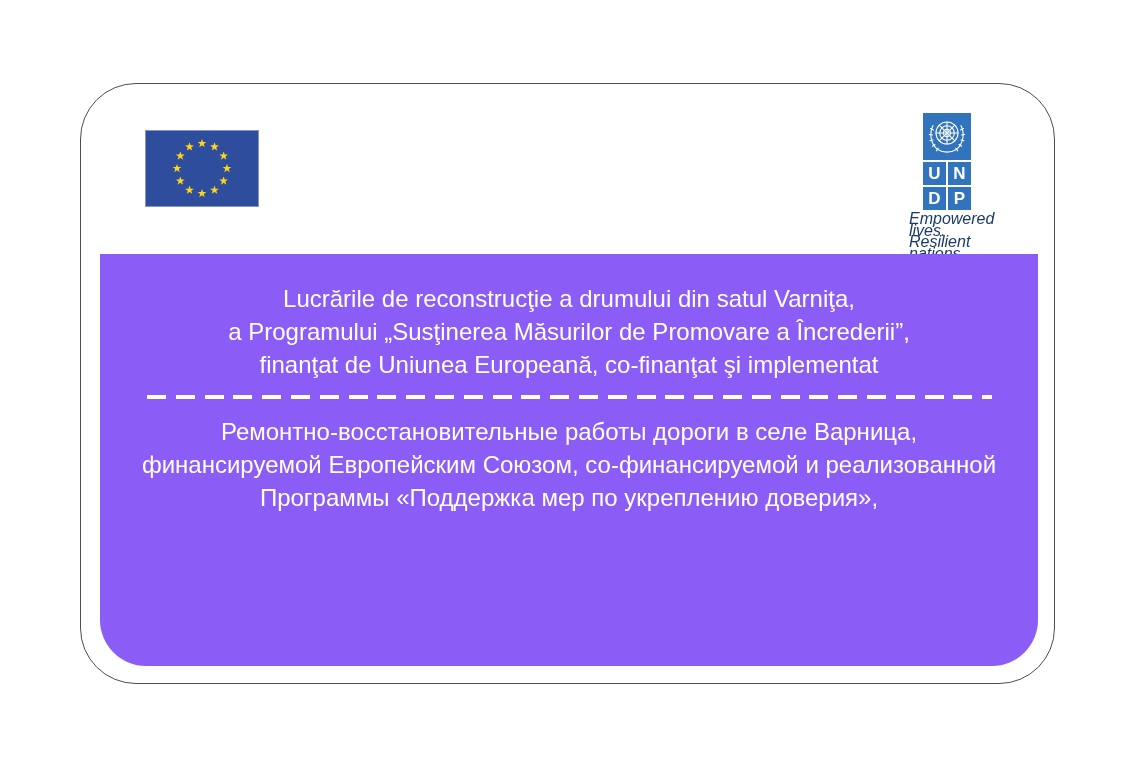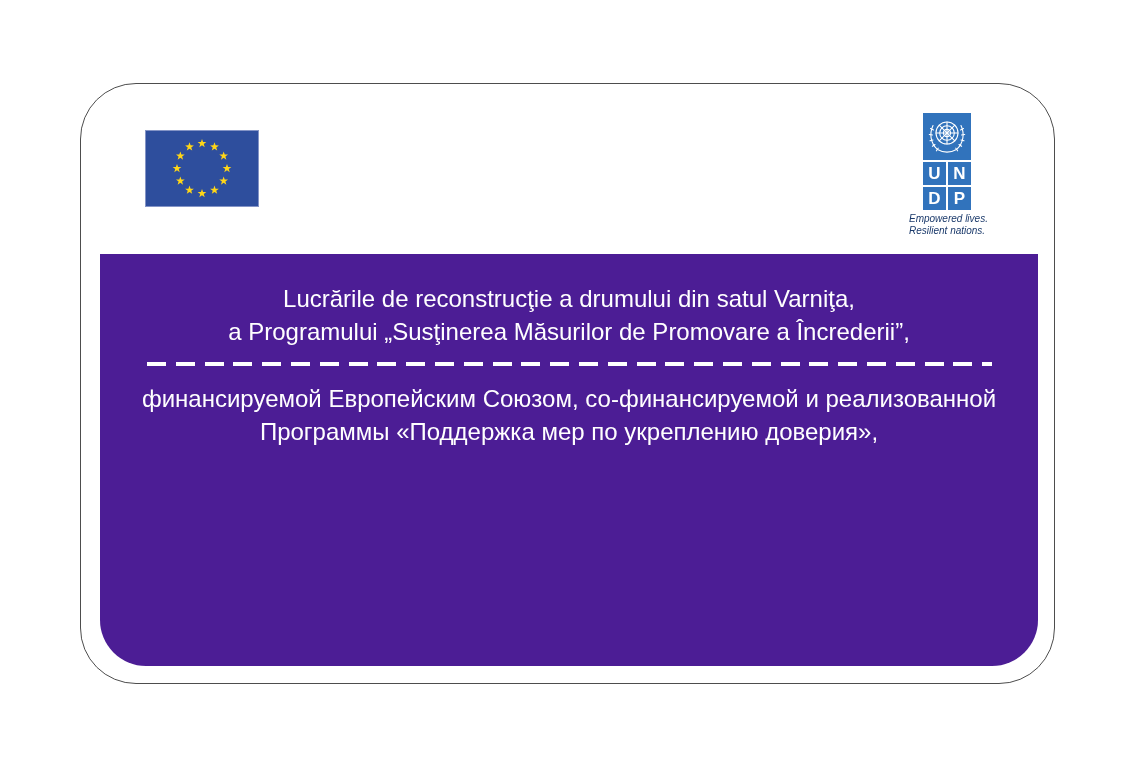--- a/index.html
+++ b/index.html
@@ -65,7 +65,7 @@
     top: 129px;
     width: 120px;
     font-style: italic;
-    font-size: 10px;
+    font-size: 16px;
     line-height: 11.5px;
     color: #1b3a6b;
   }

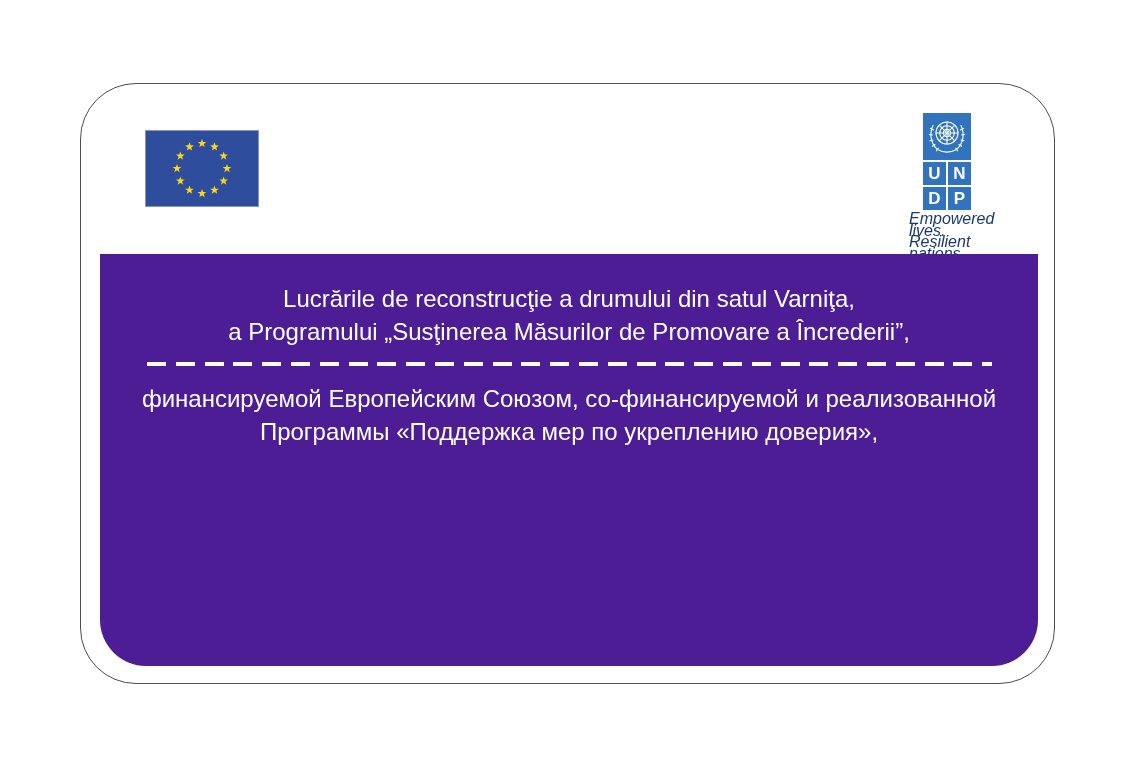--- a/index.html
+++ b/index.html
@@ -75,7 +75,7 @@
     top: 170px;
     width: 938px;
     height: 412px;
-    background: #4c1d95;
+    background: #8b5cf6;
     border-radius: 0 0 46px 46px;
     color: #ffffff;
     text-align: center;

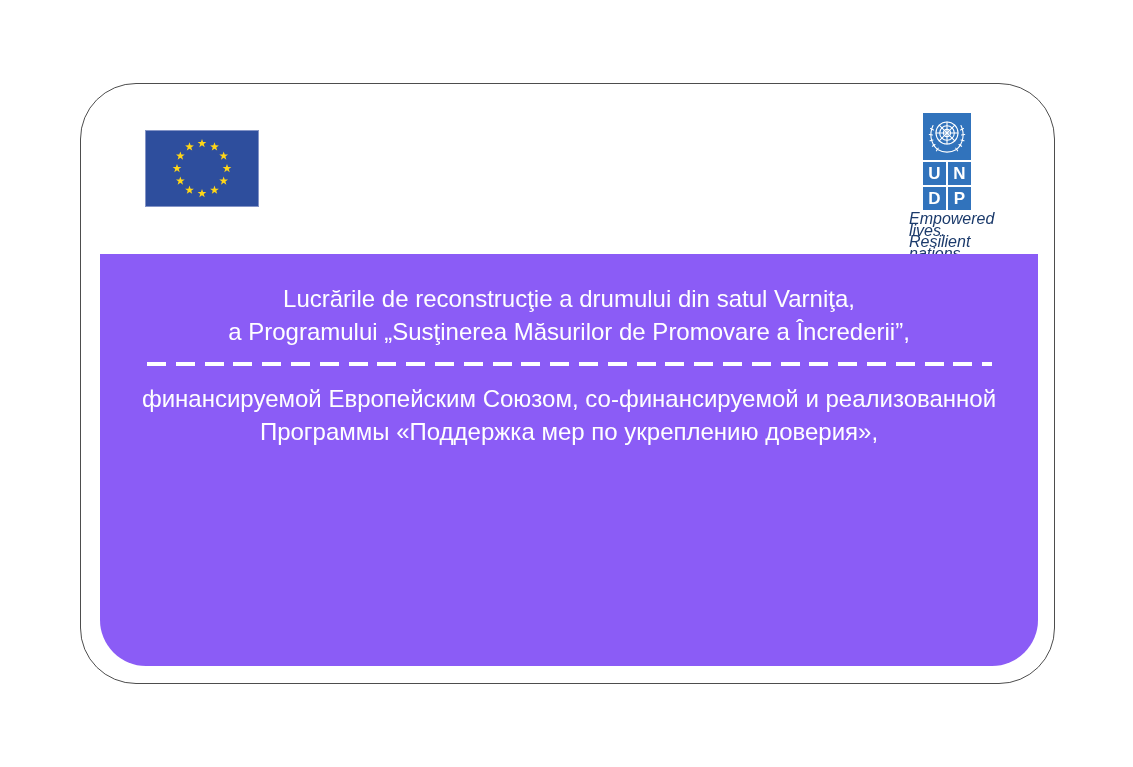--- a/index.html
+++ b/index.html
@@ -157,6 +157,7 @@
     <div class="text-block ro-block">
       <div class="line">Lucrările de reconstrucţie a drumului din satul Varniţa,</div>
       <div class="line">a Programului „Susţinerea Măsurilor de Promovare a Încrederii”,</div>
+      <div class="line">finanţat de Uniunea Europeană, co-finanţat şi implementat</div>
     </div>
     <div class="divider"></div>
     <div class="text-block ru-block">

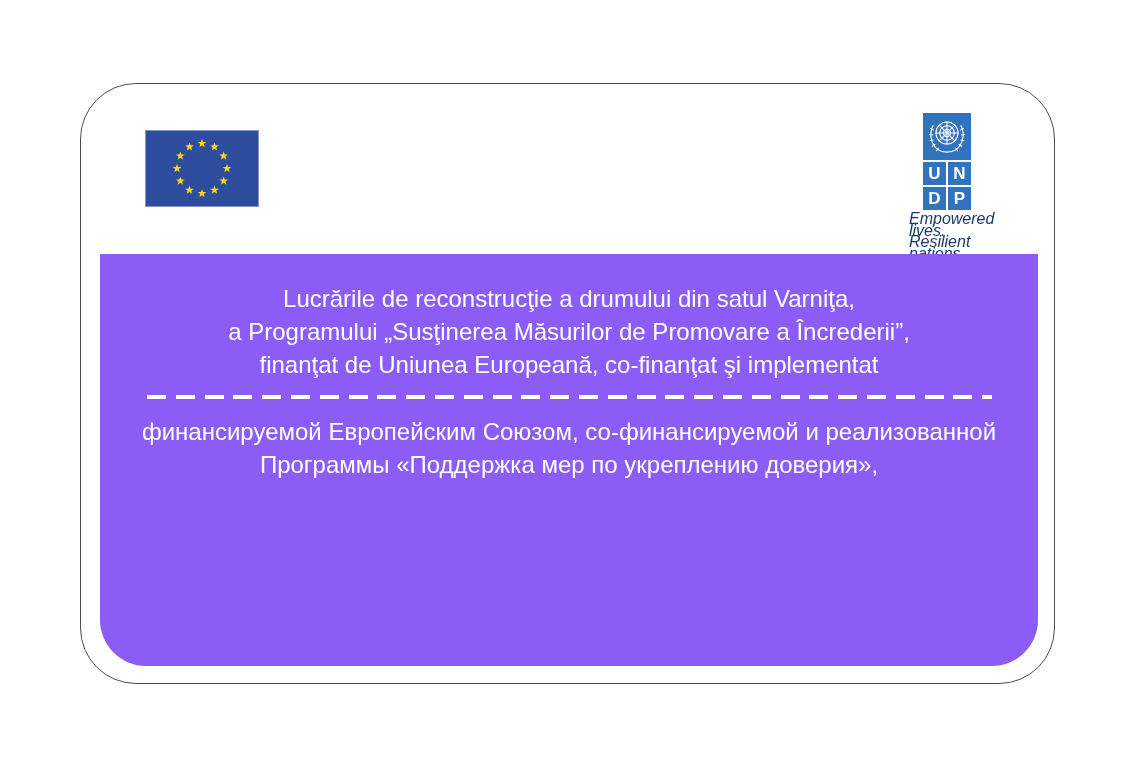--- a/index.html
+++ b/index.html
@@ -161,6 +161,7 @@
     </div>
     <div class="divider"></div>
     <div class="text-block ru-block">
+      <div class="line">Ремонтно-восстановительные работы дороги в селе Варница,</div>
       <div class="line">финансируемой Европейским Союзом, со-финансируемой и реализованной</div>
       <div class="line">Программы «Поддержка мер по укреплению доверия»,</div>
     </div>

